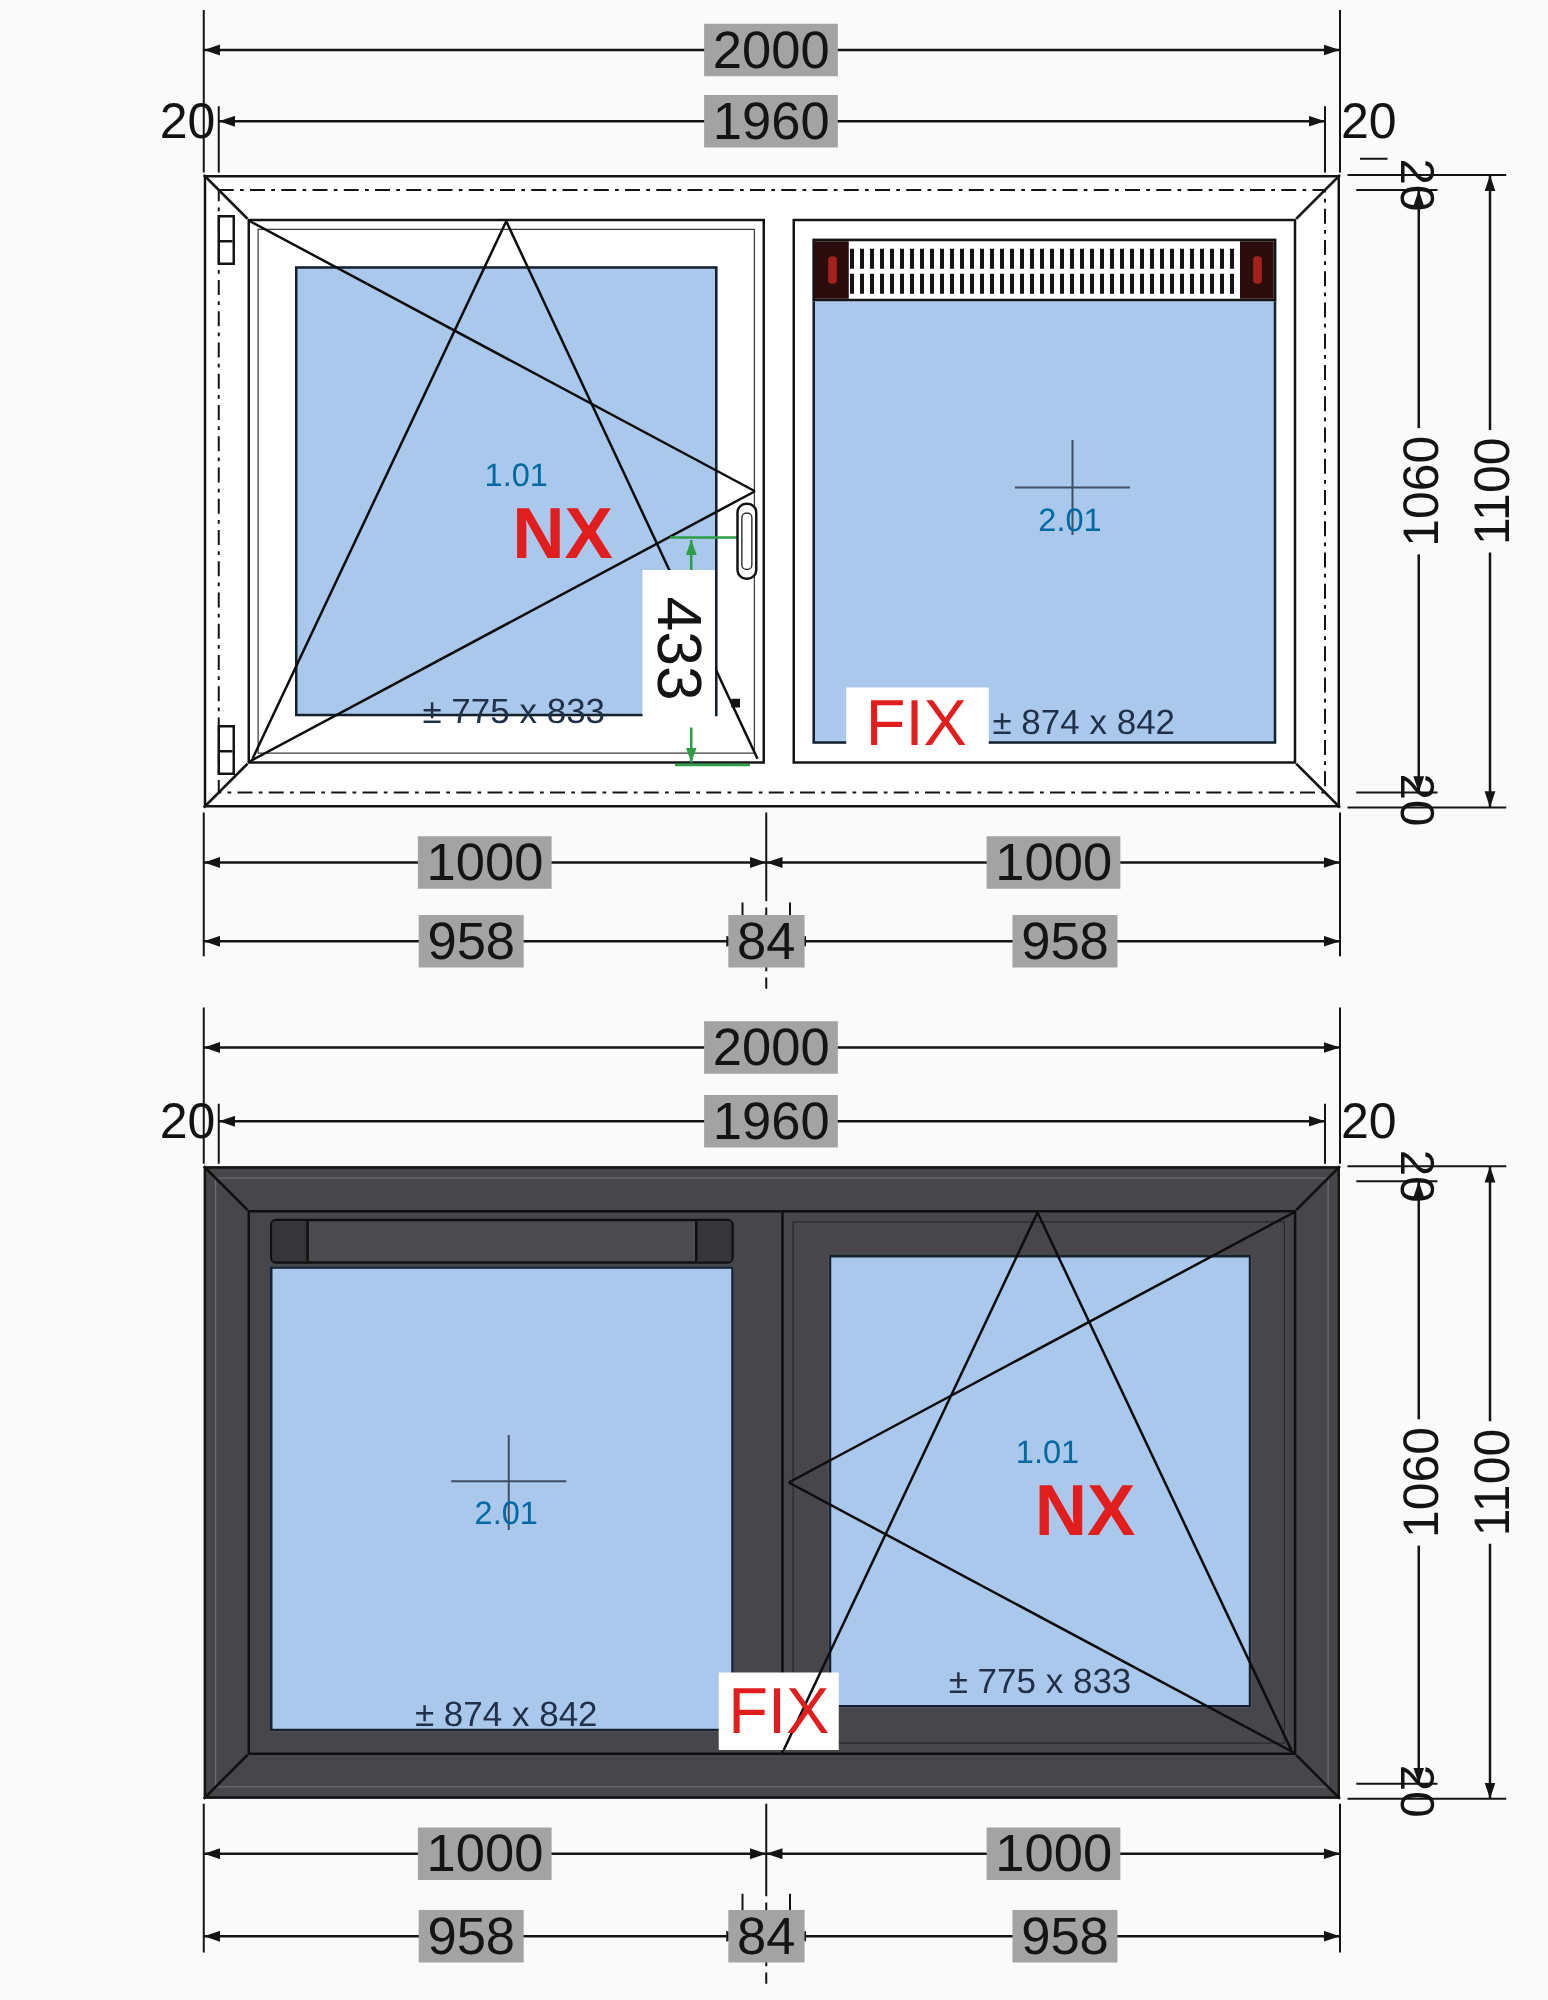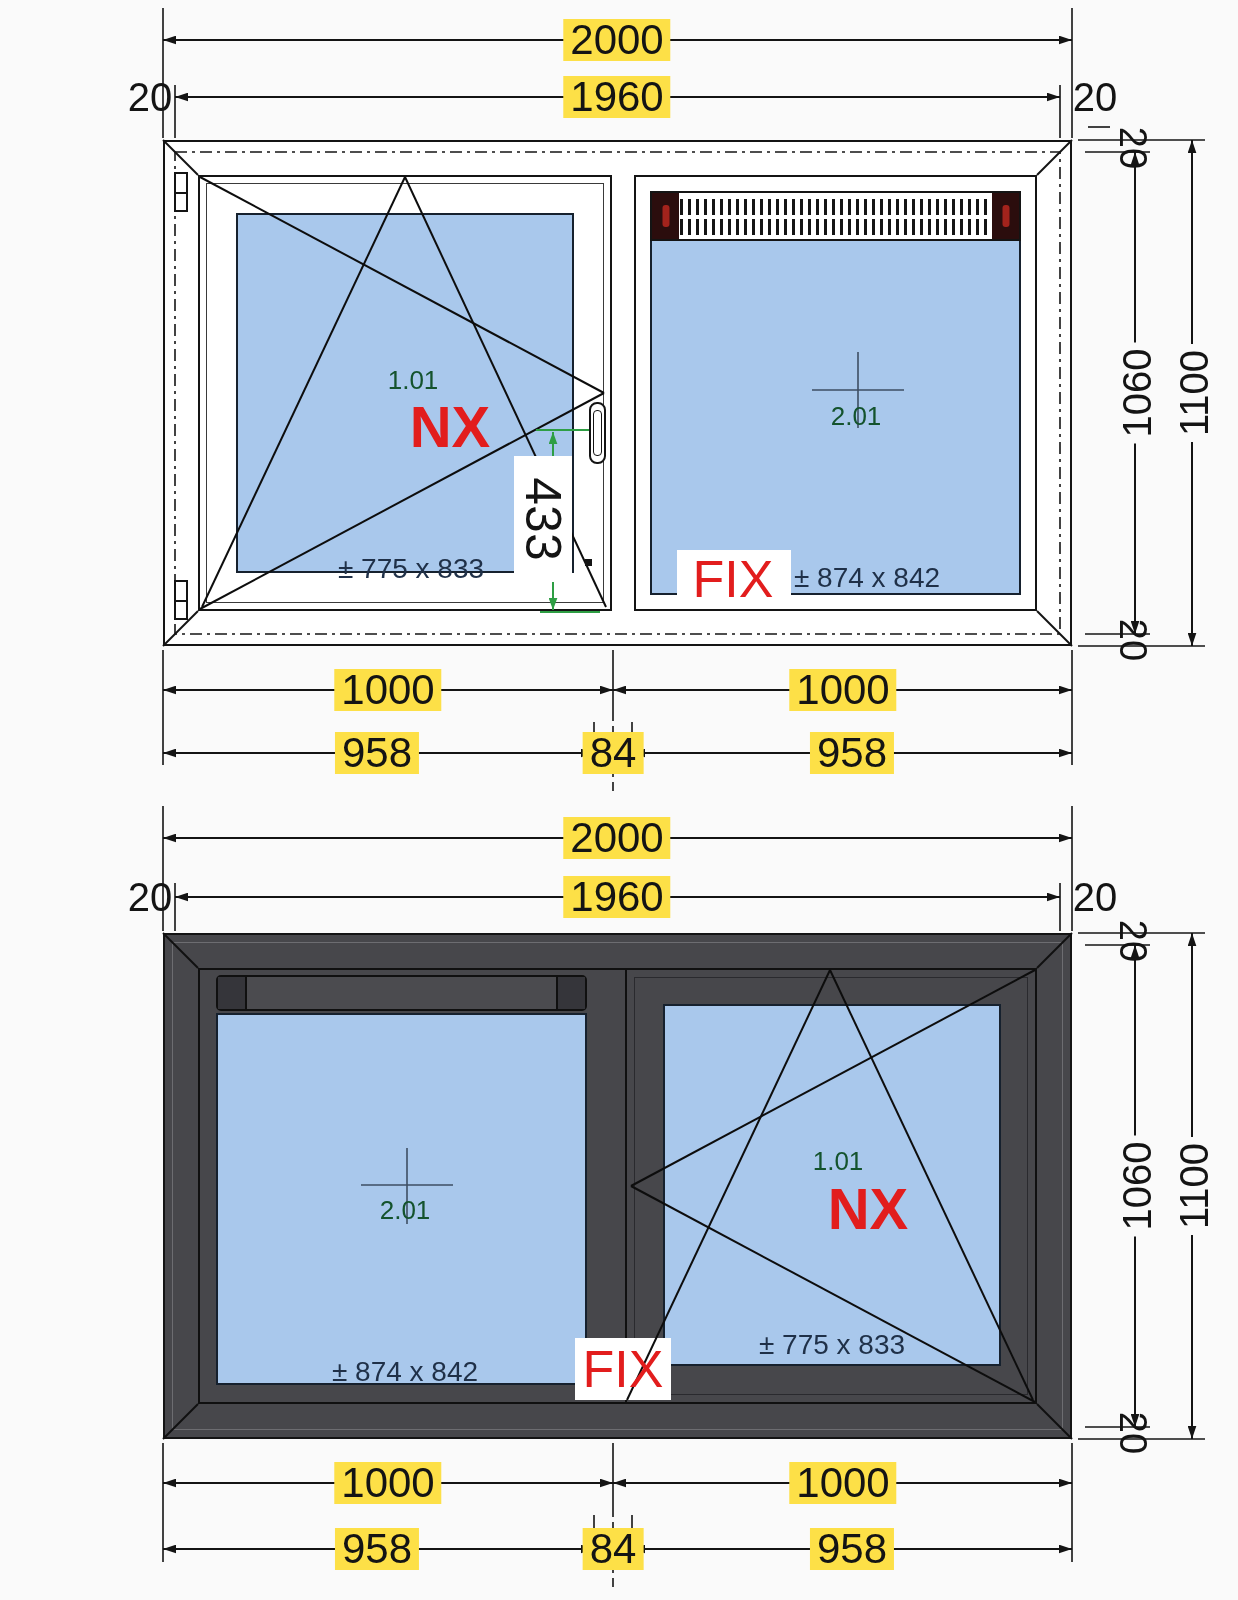--- a/index.html
+++ b/index.html
@@ -14,7 +14,7 @@
   .t { position:absolute; transform:translate(-50%,-50%); white-space:nowrap; z-index:9; line-height:1; }
   .rot90  { transform:translate(-50%,-50%) rotate(90deg); }
   .rot270 { transform:translate(-50%,-50%) rotate(-90deg); }
-  .dim  { font-size:42px; color:#141414; background:#fde047; padding:0 7px; }
+  .dim  { font-size:42px; color:#141414; background:#a3a3a3; padding:0 7px; }
   .dimv { font-size:40px; color:#141414; background:#fafafa; padding:0 6px; }
   .edge { font-size:40px; color:#141414; background:transparent; }
   .edgev{ font-size:38px; color:#141414; background:transparent; }

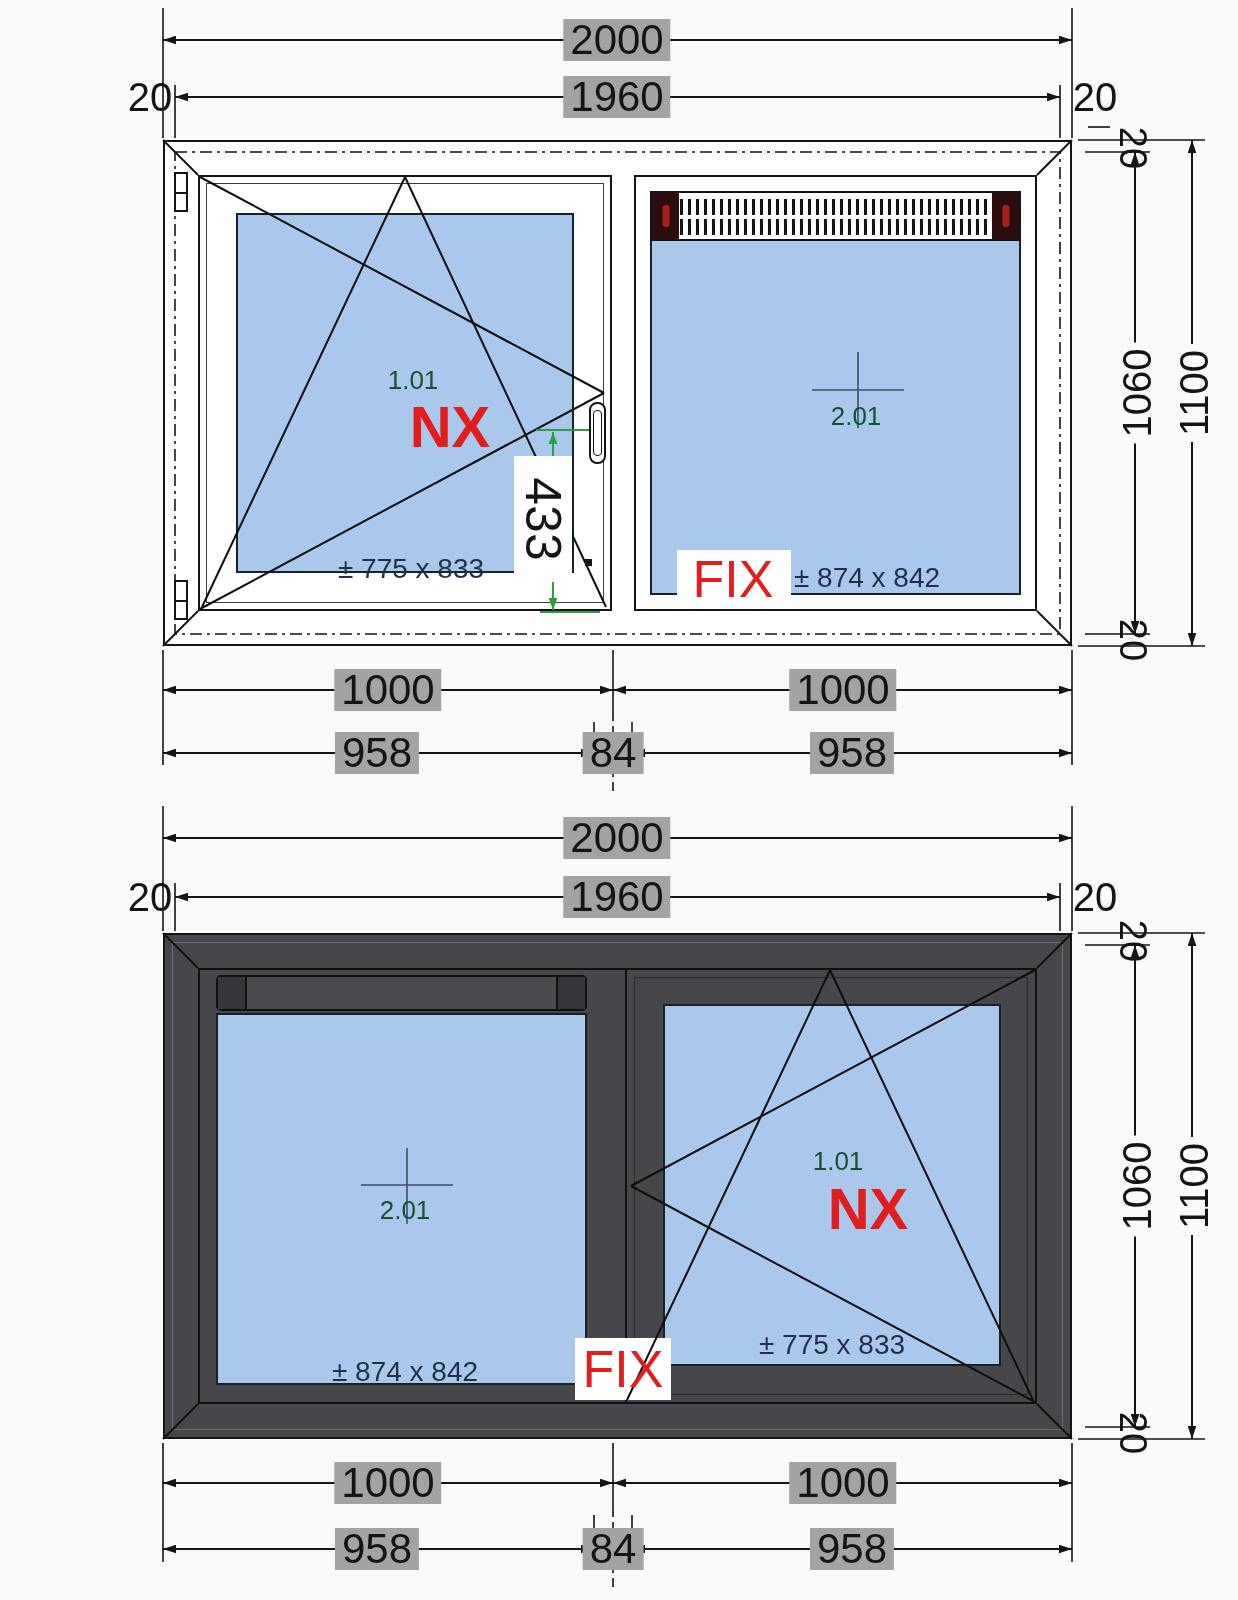--- a/index.html
+++ b/index.html
@@ -18,7 +18,7 @@
   .dimv { font-size:40px; color:#141414; background:#fafafa; padding:0 6px; }
   .edge { font-size:40px; color:#141414; background:transparent; }
   .edgev{ font-size:38px; color:#141414; background:transparent; }
-  .pos  { font-size:26px; color:#14532d; }
+  .pos  { font-size:26px; color:#0369a1; }
   .sz   { font-size:28px; color:#1f3048; }
   .sys  { font-size:58px; font-weight:bold; color:#e21d1d; }
   .fixl { font-size:52px; font-weight:normal; color:#e21d1d; }

